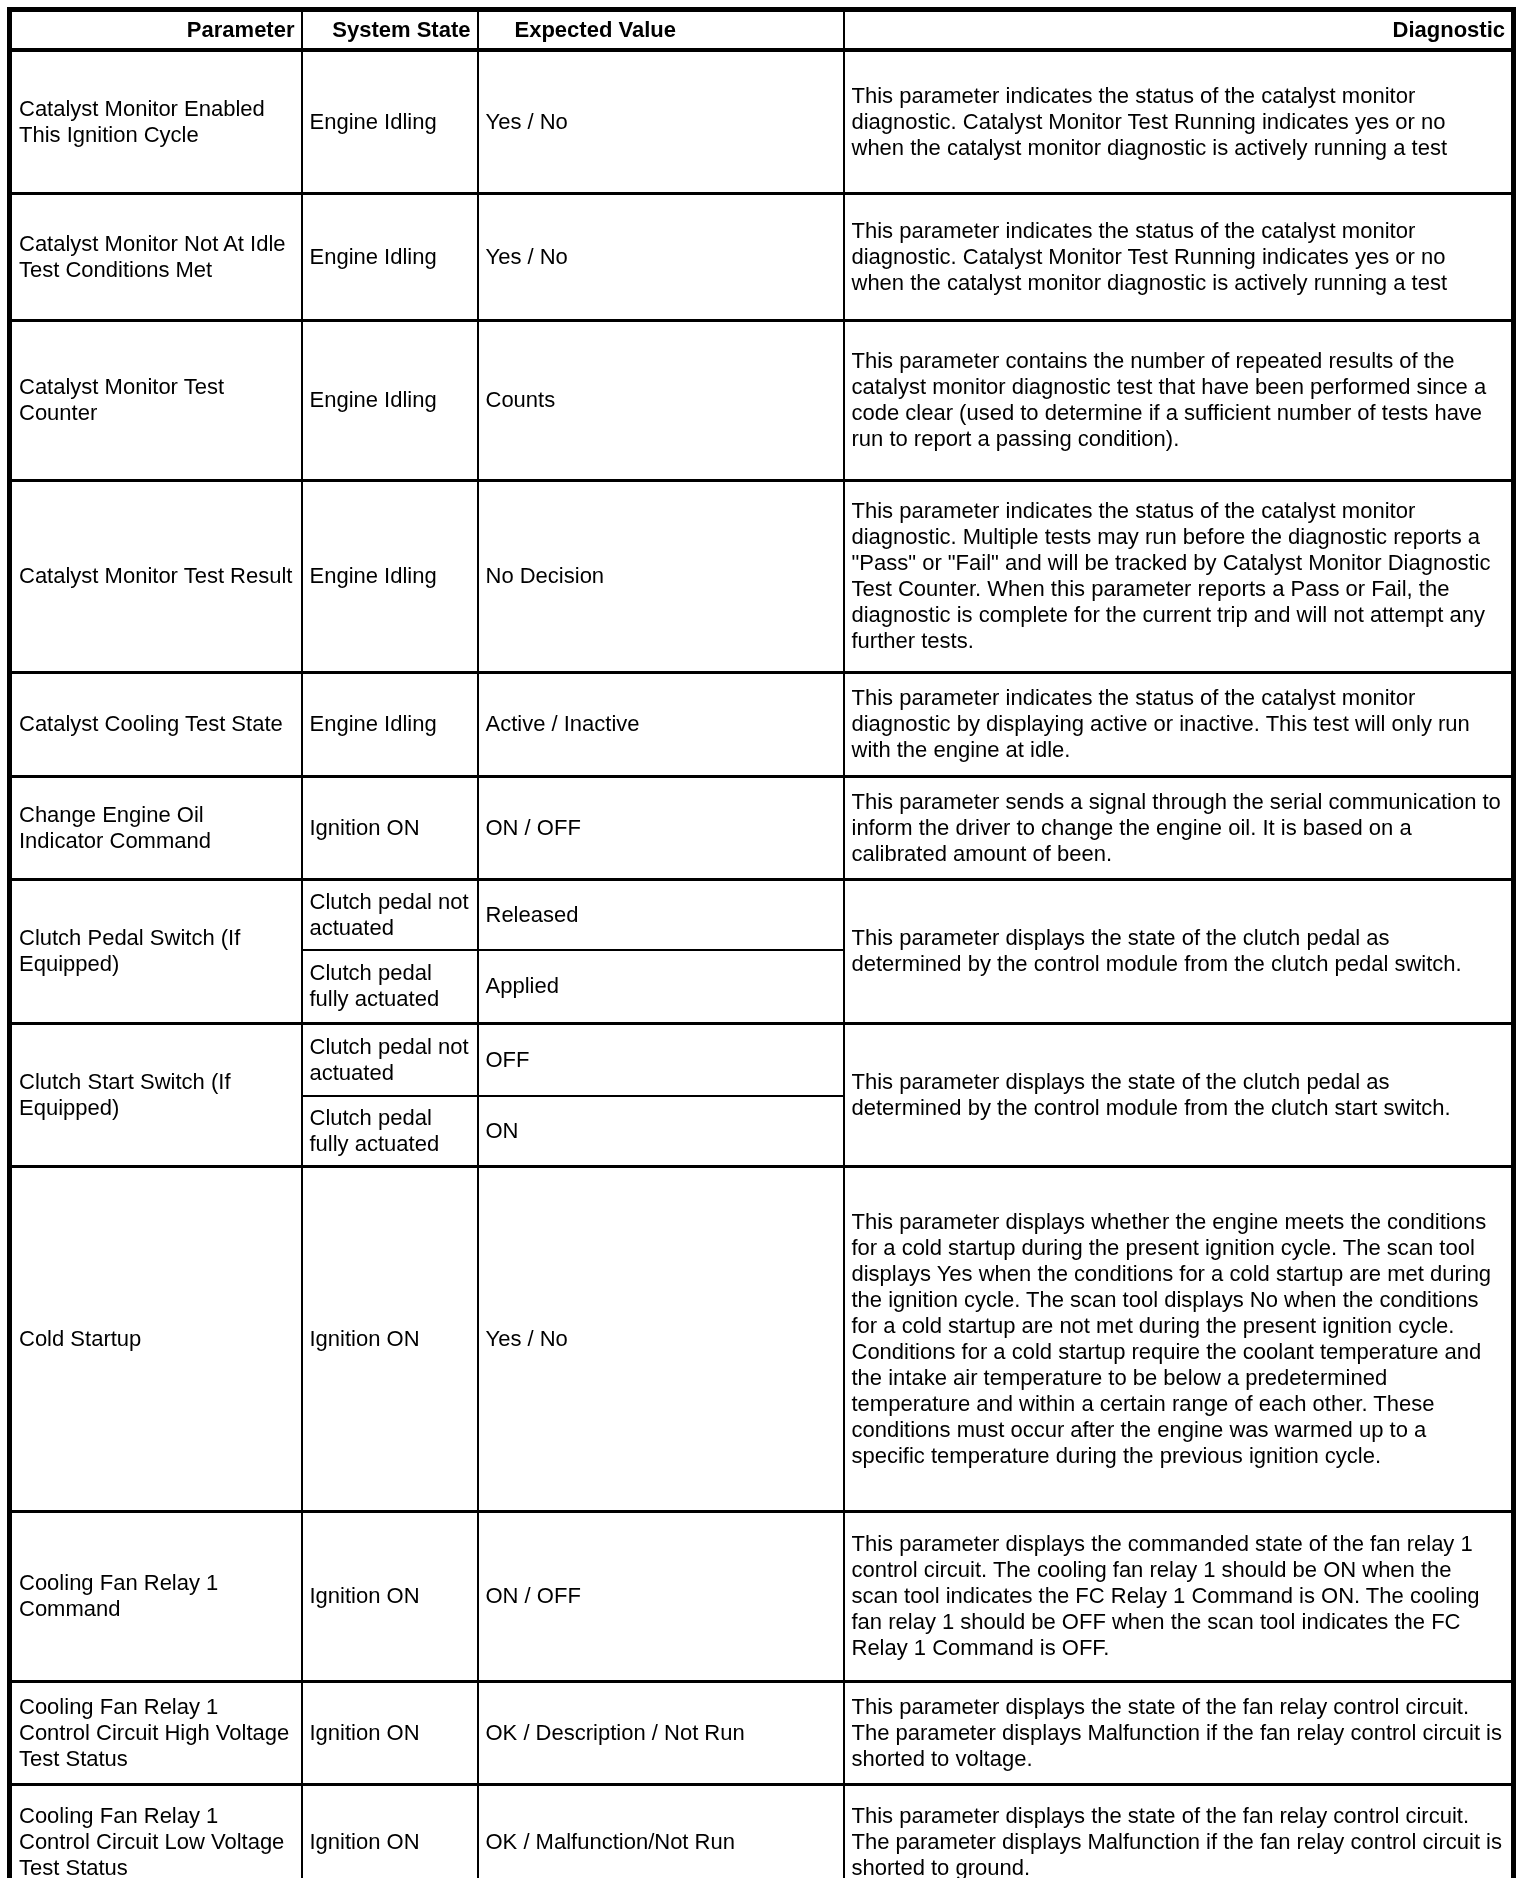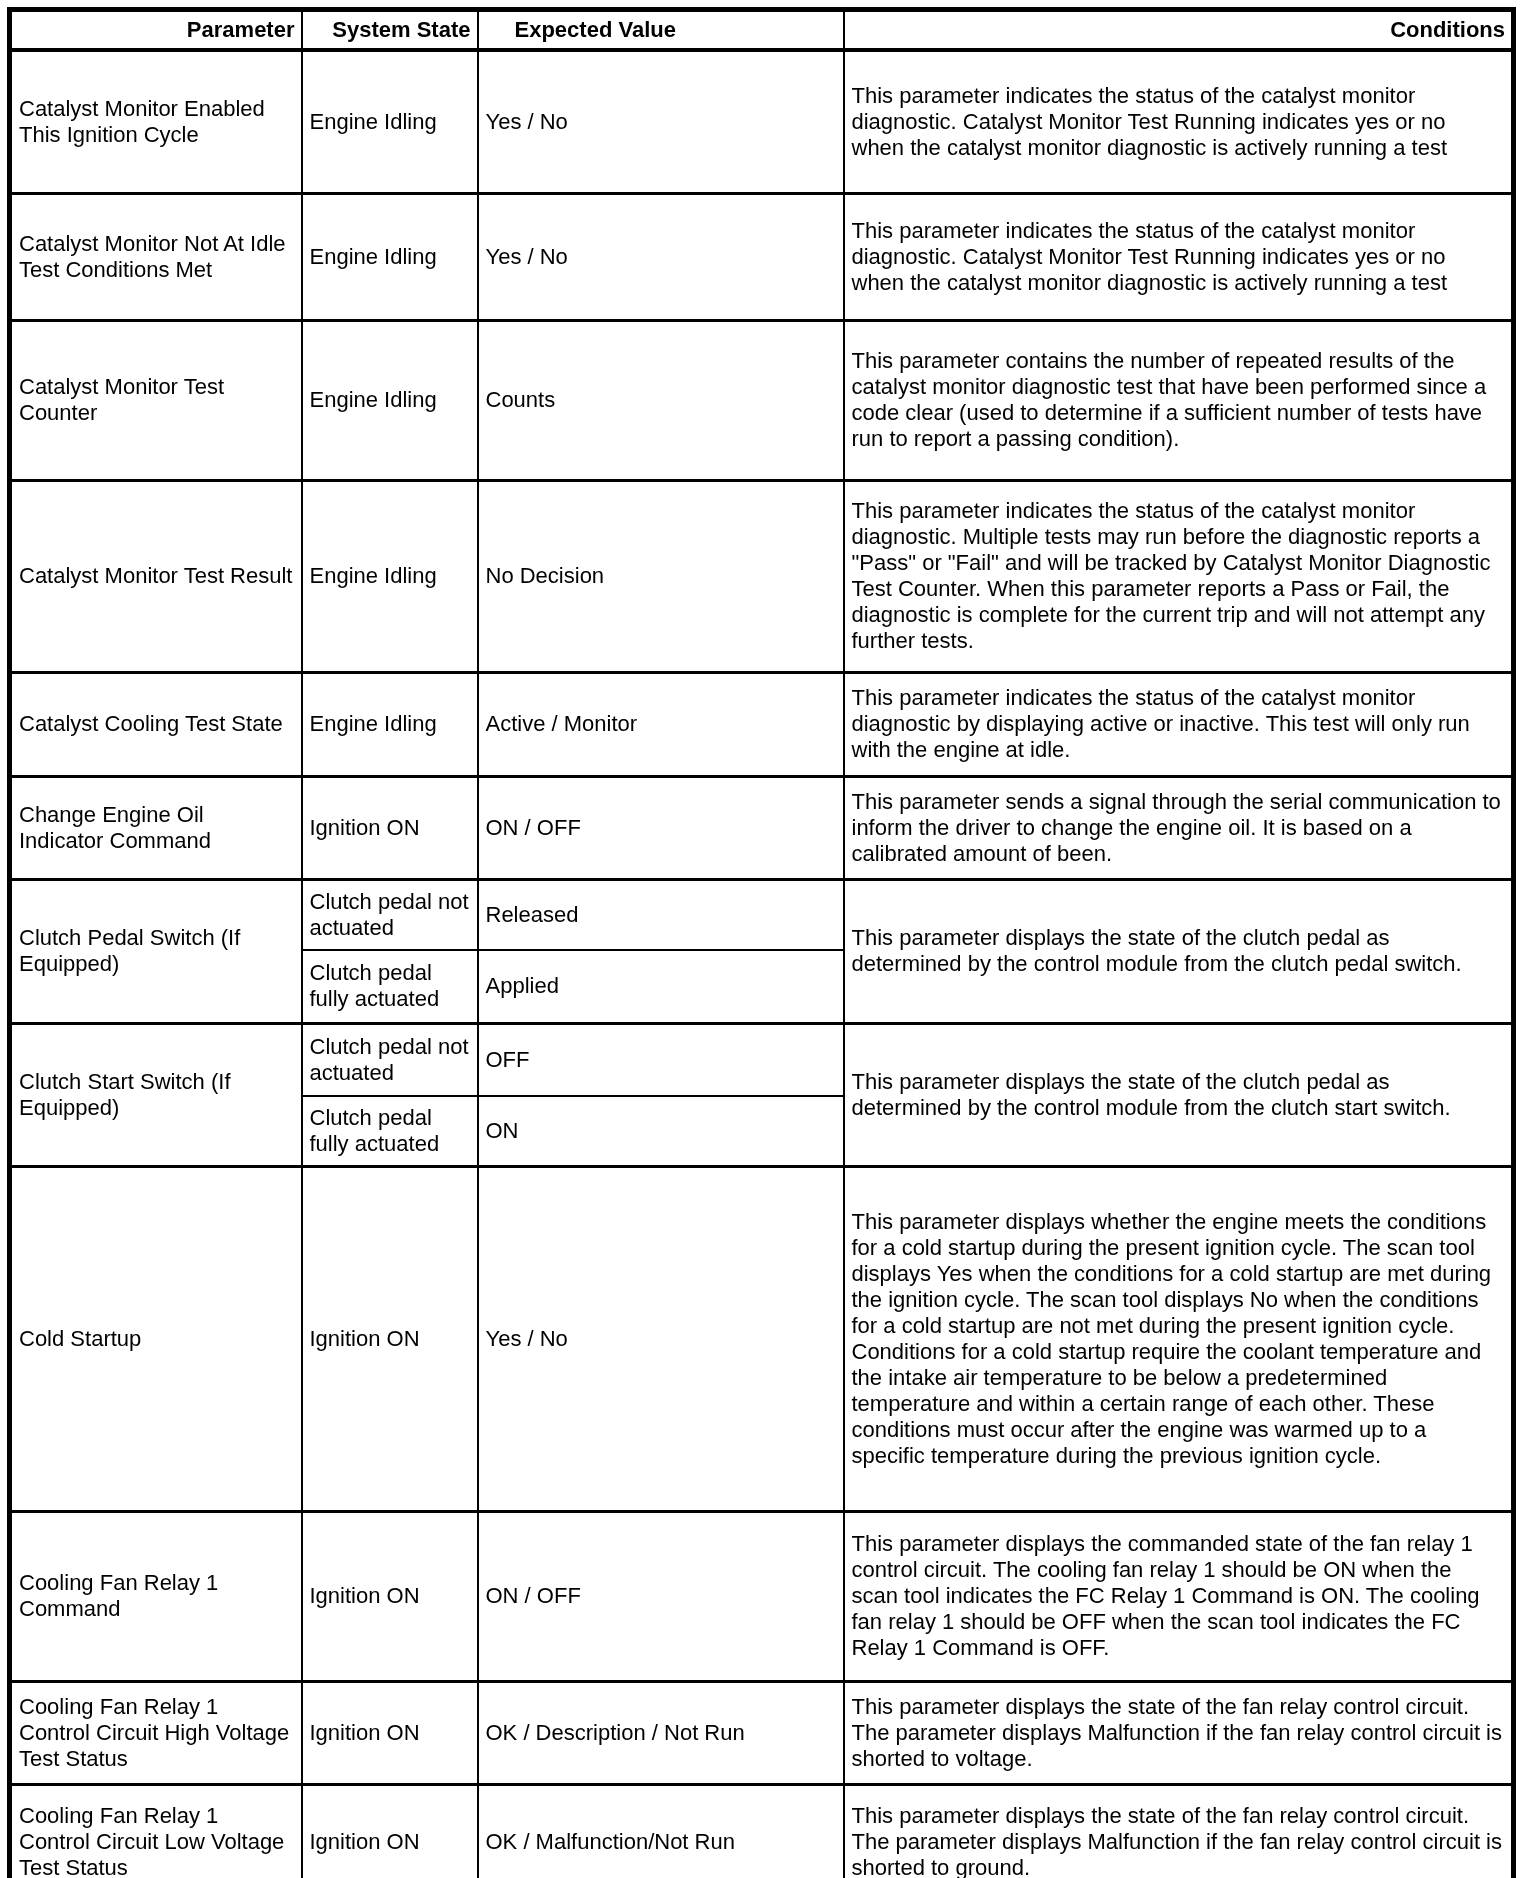--- a/index.html
+++ b/index.html
@@ -57,7 +57,7 @@
       <th>Parameter</th>
       <th>System State</th>
       <th class="h-left">Expected Value</th>
-      <th>Conditions</th>
+      <th>Diagnostic</th>
     </tr>
   </thead>
   <tbody>

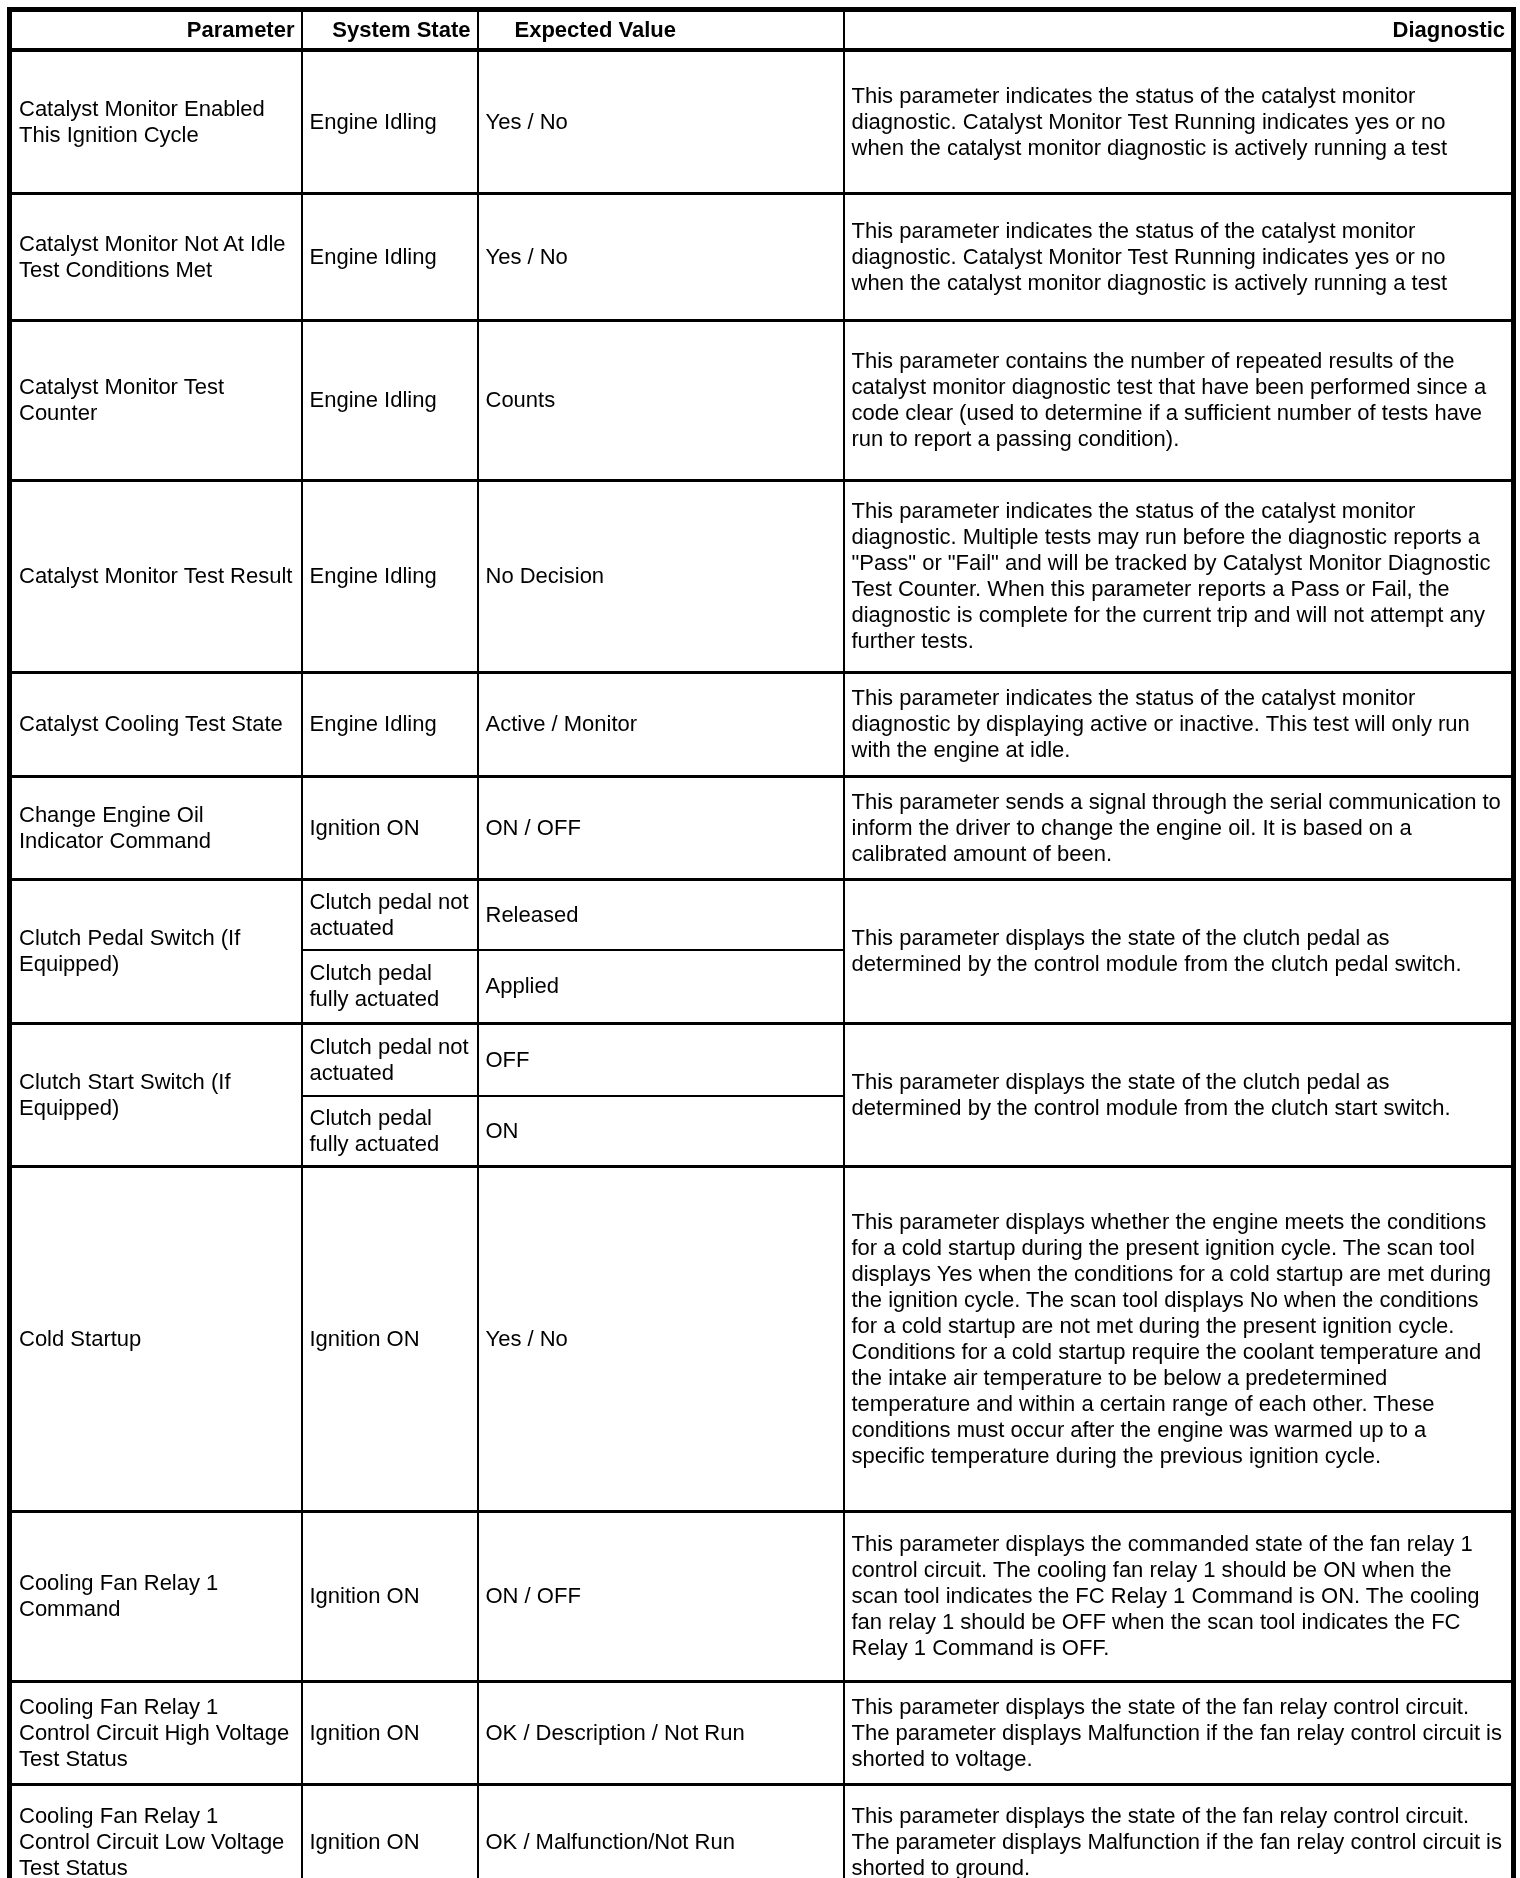--- a/index.html
+++ b/index.html
@@ -88,7 +88,7 @@
     <tr style="height:104px">
       <td>Catalyst Cooling Test State</td>
       <td>Engine Idling</td>
-      <td>Active / Monitor</td>
+      <td>Active / Inactive</td>
       <td>This parameter indicates the status of the catalyst monitor diagnostic by displaying active or inactive. This test will only run with the engine at idle.</td>
     </tr>
     <tr style="height:103px">

